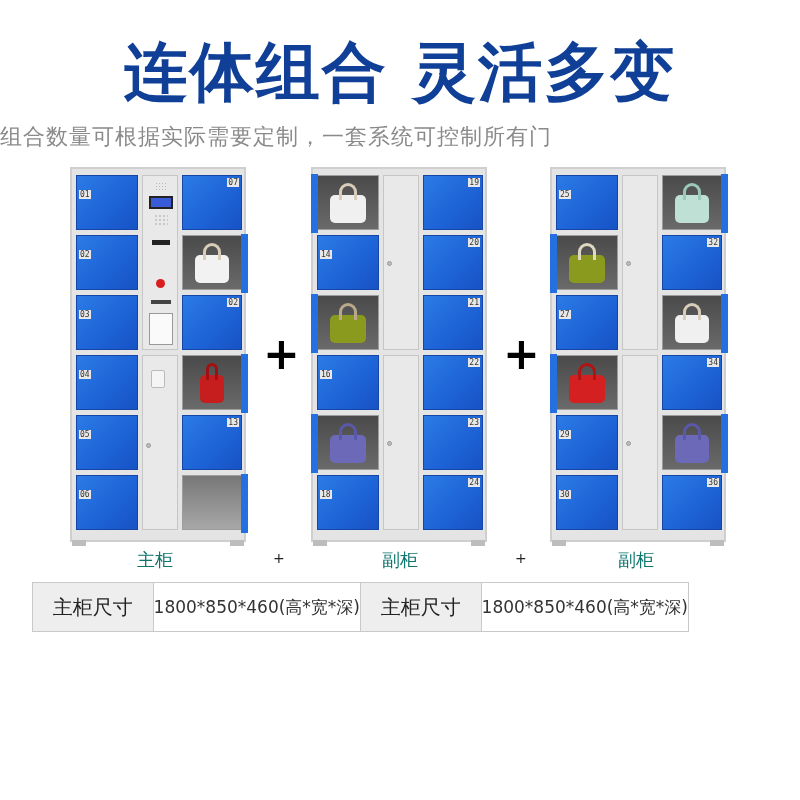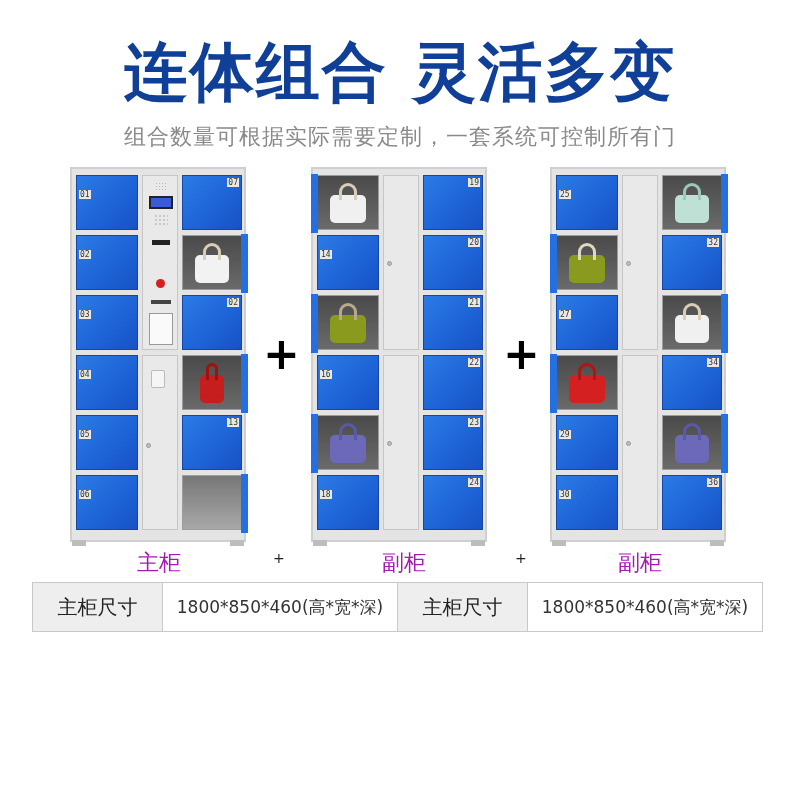--- a/index.html
+++ b/index.html
@@ -5,7 +5,7 @@
   * { box-sizing: border-box; margin: 0; padding: 0; }
   body { width: 800px; height: 800px; background: #ffffff; font-family: "DejaVu Sans", sans-serif; position: relative; overflow: hidden; }
   .headline { position: absolute; top: 36px; left: 0; width: 800px; text-align: center; font-size: 64px; font-weight: bold; color: #0f3f96; letter-spacing: 2px; line-height: 72px; }
-  .subline { position: absolute; top: 122px; left: 0; width: 800px; text-align: center; font-size: 22px; color: #8a8a8a; letter-spacing: 1px; }
+  .subline { position: absolute; top: 122px; left: 0; width: 800px; text-align: left; font-size: 22px; color: #8a8a8a; letter-spacing: 1px; }
   .cabinet { position: absolute; top: 167px; height: 375px; background: #e4e4e4; border: 2px solid #cfcfcf; }
   .cabinet .feet-l, .cabinet .feet-r { position: absolute; bottom: -6px; width: 14px; height: 6px; background: #bdbdbd; }
   .cabinet .feet-l { left: 0; } .cabinet .feet-r { right: 0; }

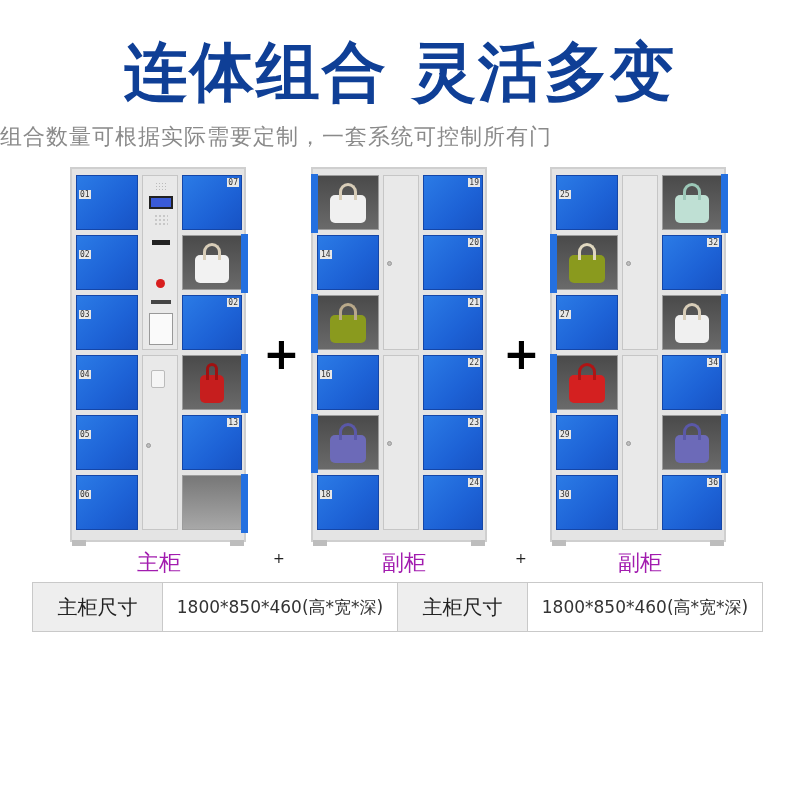--- a/index.html
+++ b/index.html
@@ -22,7 +22,7 @@
   .panel { position: absolute; background: #e9e9e9; border: 1px solid #c6c6c6; }
   .knob { position: absolute; width: 5px; height: 5px; border-radius: 50%; background: #bdbdbd; border: 1px solid #999; }
   .plus { position: absolute; font-size: 44px; font-weight: bold; color: #000; line-height: 44px; }
-  .caption { position: absolute; top: 548px; font-size: 22px; color: #a21caf; }
+  .caption { position: absolute; top: 548px; font-size: 18px; color: #0f766e; }
   .caption-plus { position: absolute; top: 550px; font-size: 14px; color: #222; }
   table.spec { position: absolute; top: 582px; left: 32px; width: 731px; border-collapse: collapse; }
   table.spec td { border: 1px solid #c9c9c9; height: 49px; text-align: center; }

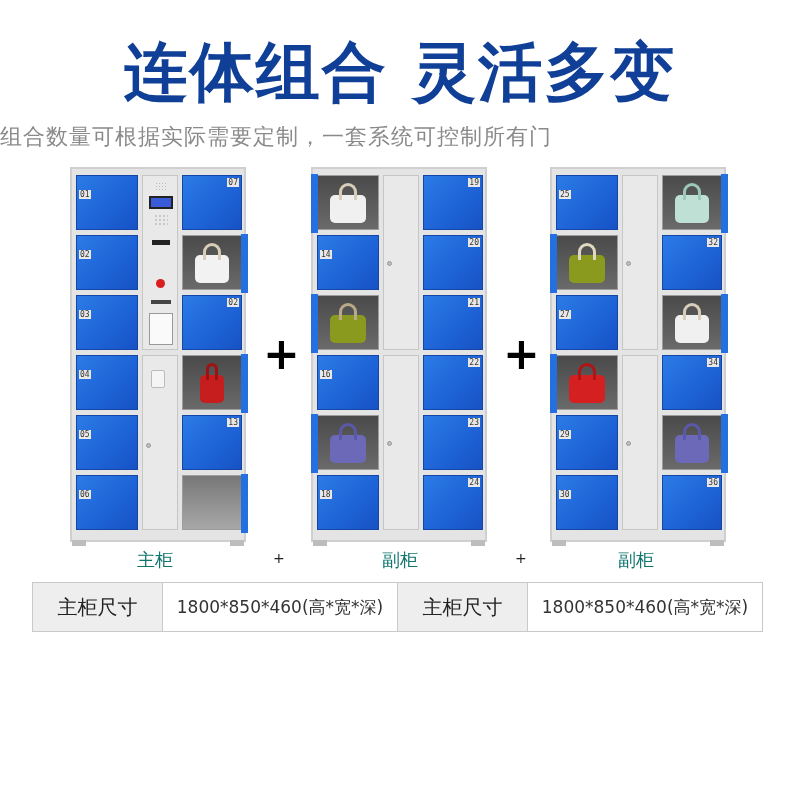--- a/index.html
+++ b/index.html
@@ -24,7 +24,7 @@
   .plus { position: absolute; font-size: 44px; font-weight: bold; color: #000; line-height: 44px; }
   .caption { position: absolute; top: 548px; font-size: 18px; color: #0f766e; }
   .caption-plus { position: absolute; top: 550px; font-size: 14px; color: #222; }
-  table.spec { position: absolute; top: 582px; left: 32px; width: 731px; border-collapse: collapse; }
+  table.spec { position: absolute; top: 582px; left: 32px; width: 657px; border-collapse: collapse; }
   table.spec td { border: 1px solid #c9c9c9; height: 49px; text-align: center; }
   table.spec td.k { background: #eeeeee; width: 130px; font-size: 20px; color: #222; }
   table.spec td.v { background: #ffffff; font-size: 17px; color: #333; white-space: nowrap; }

